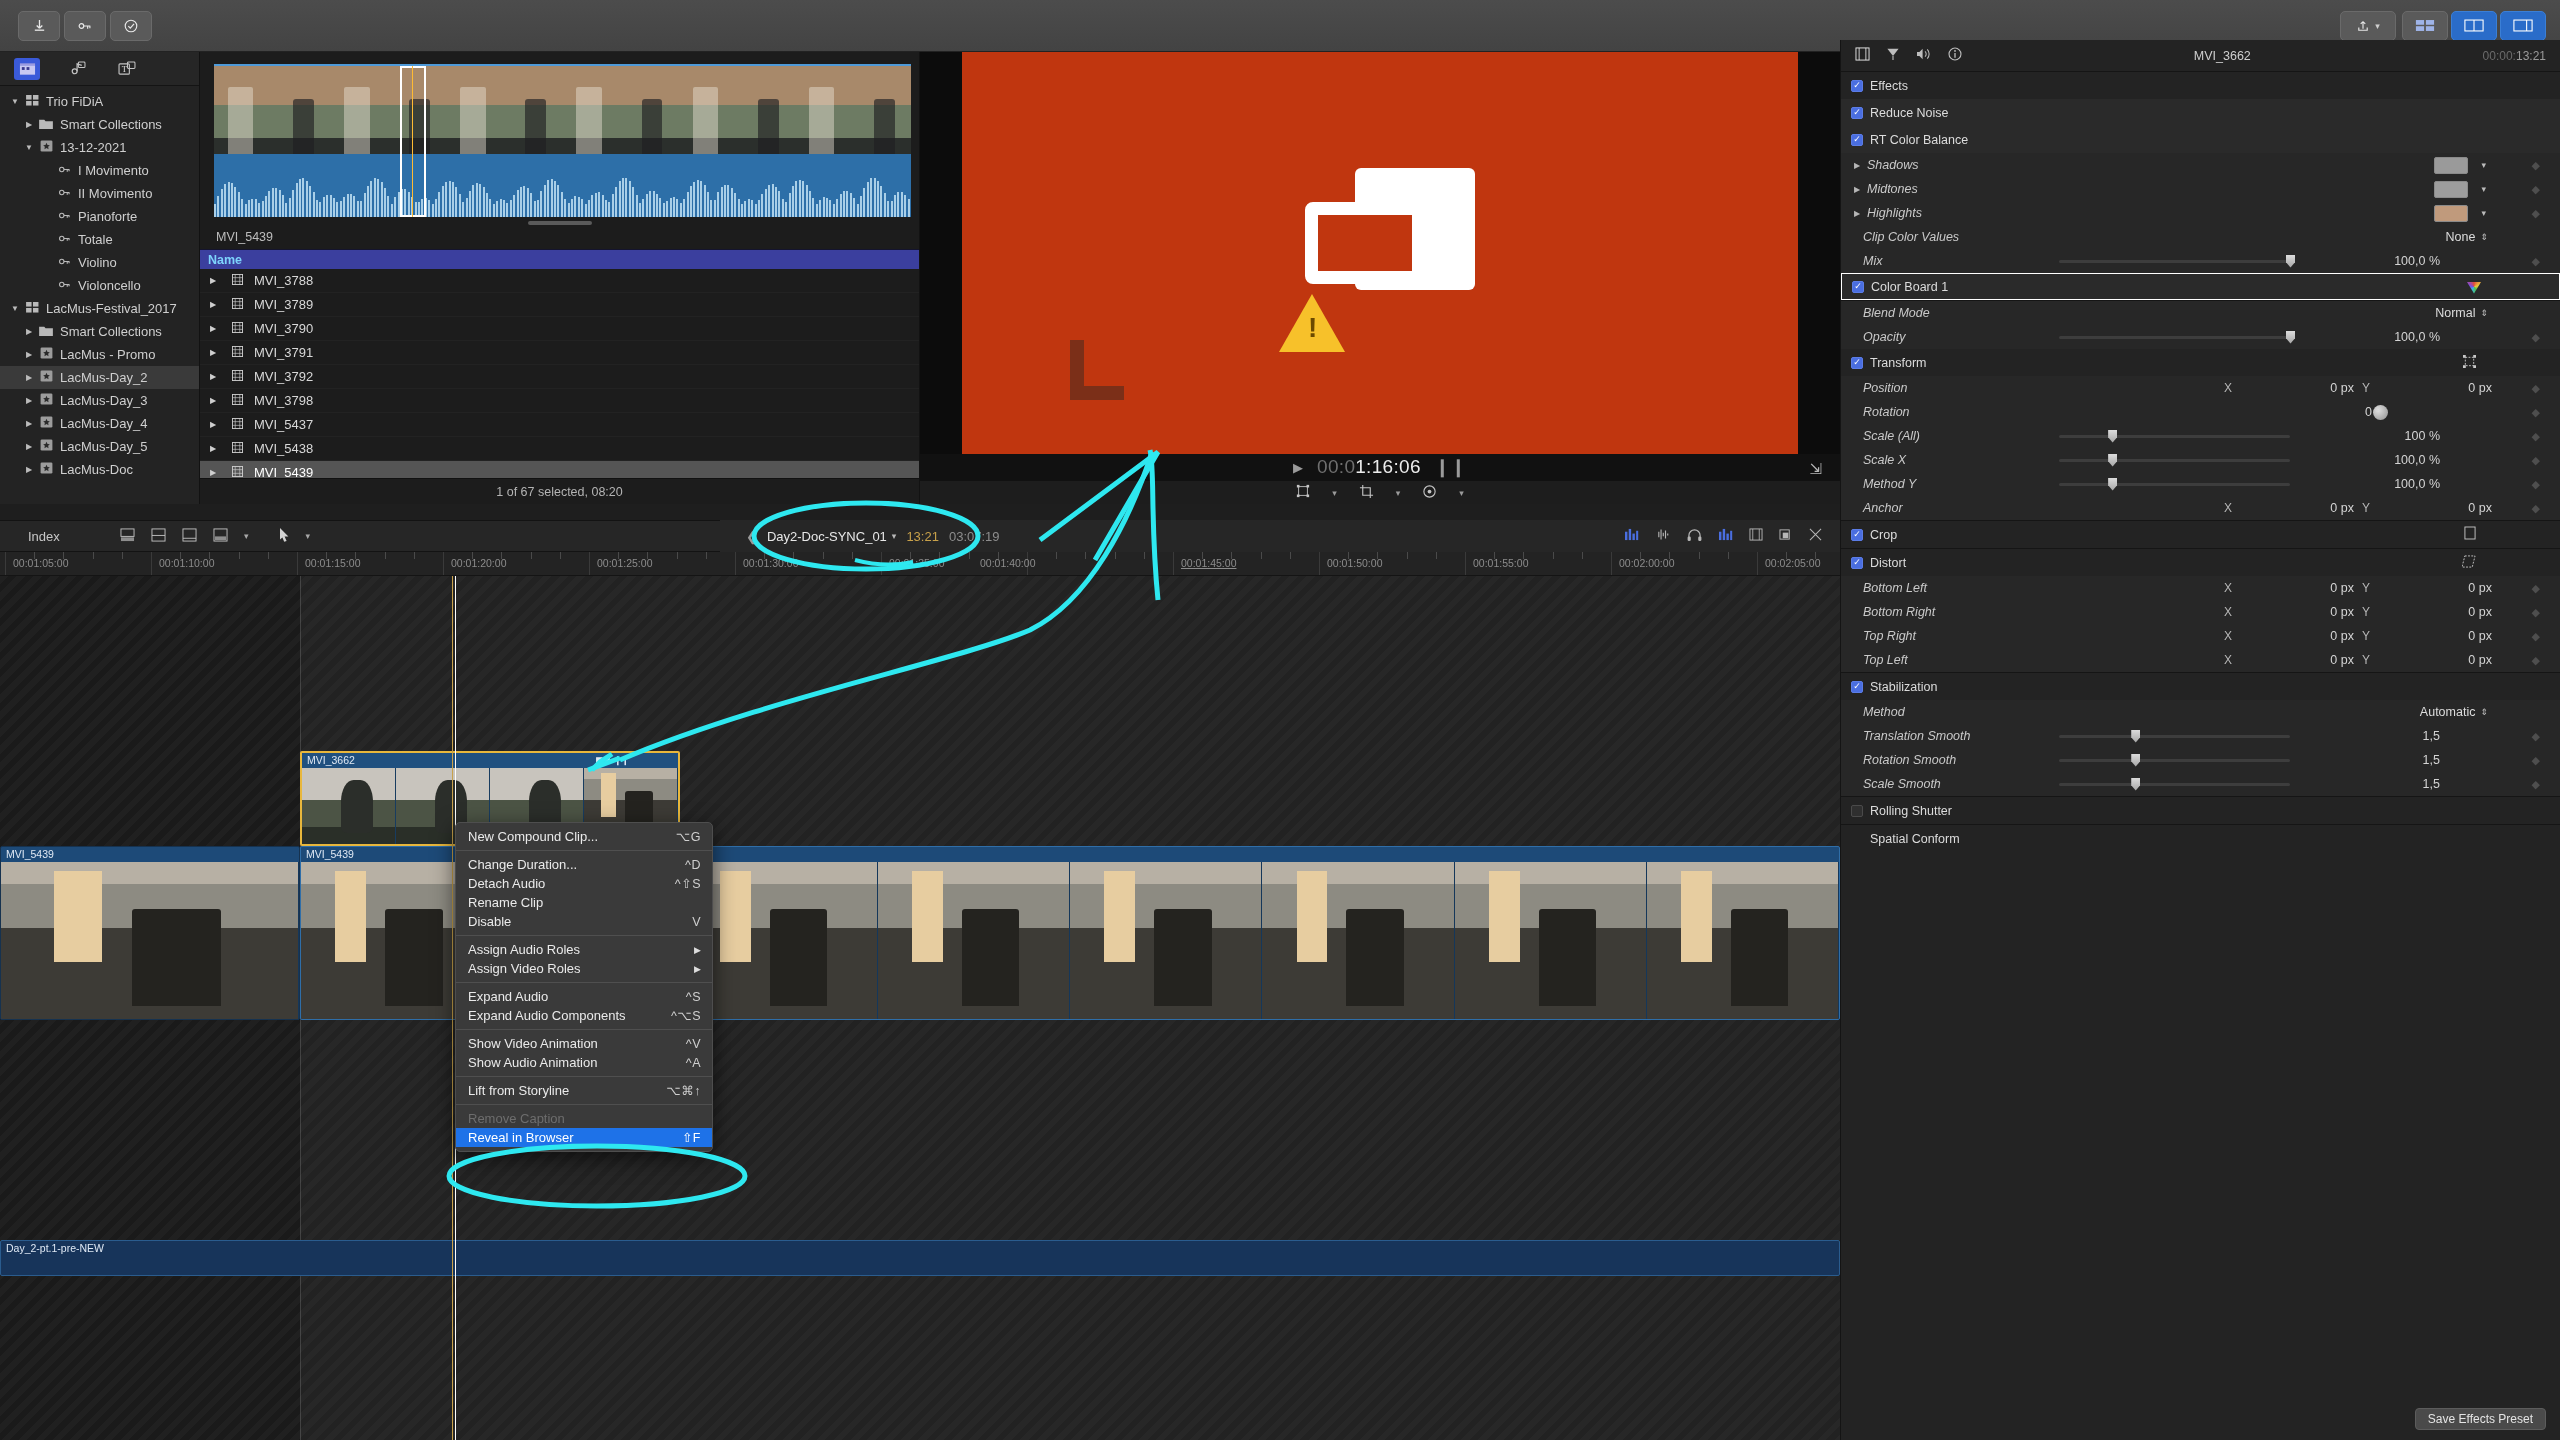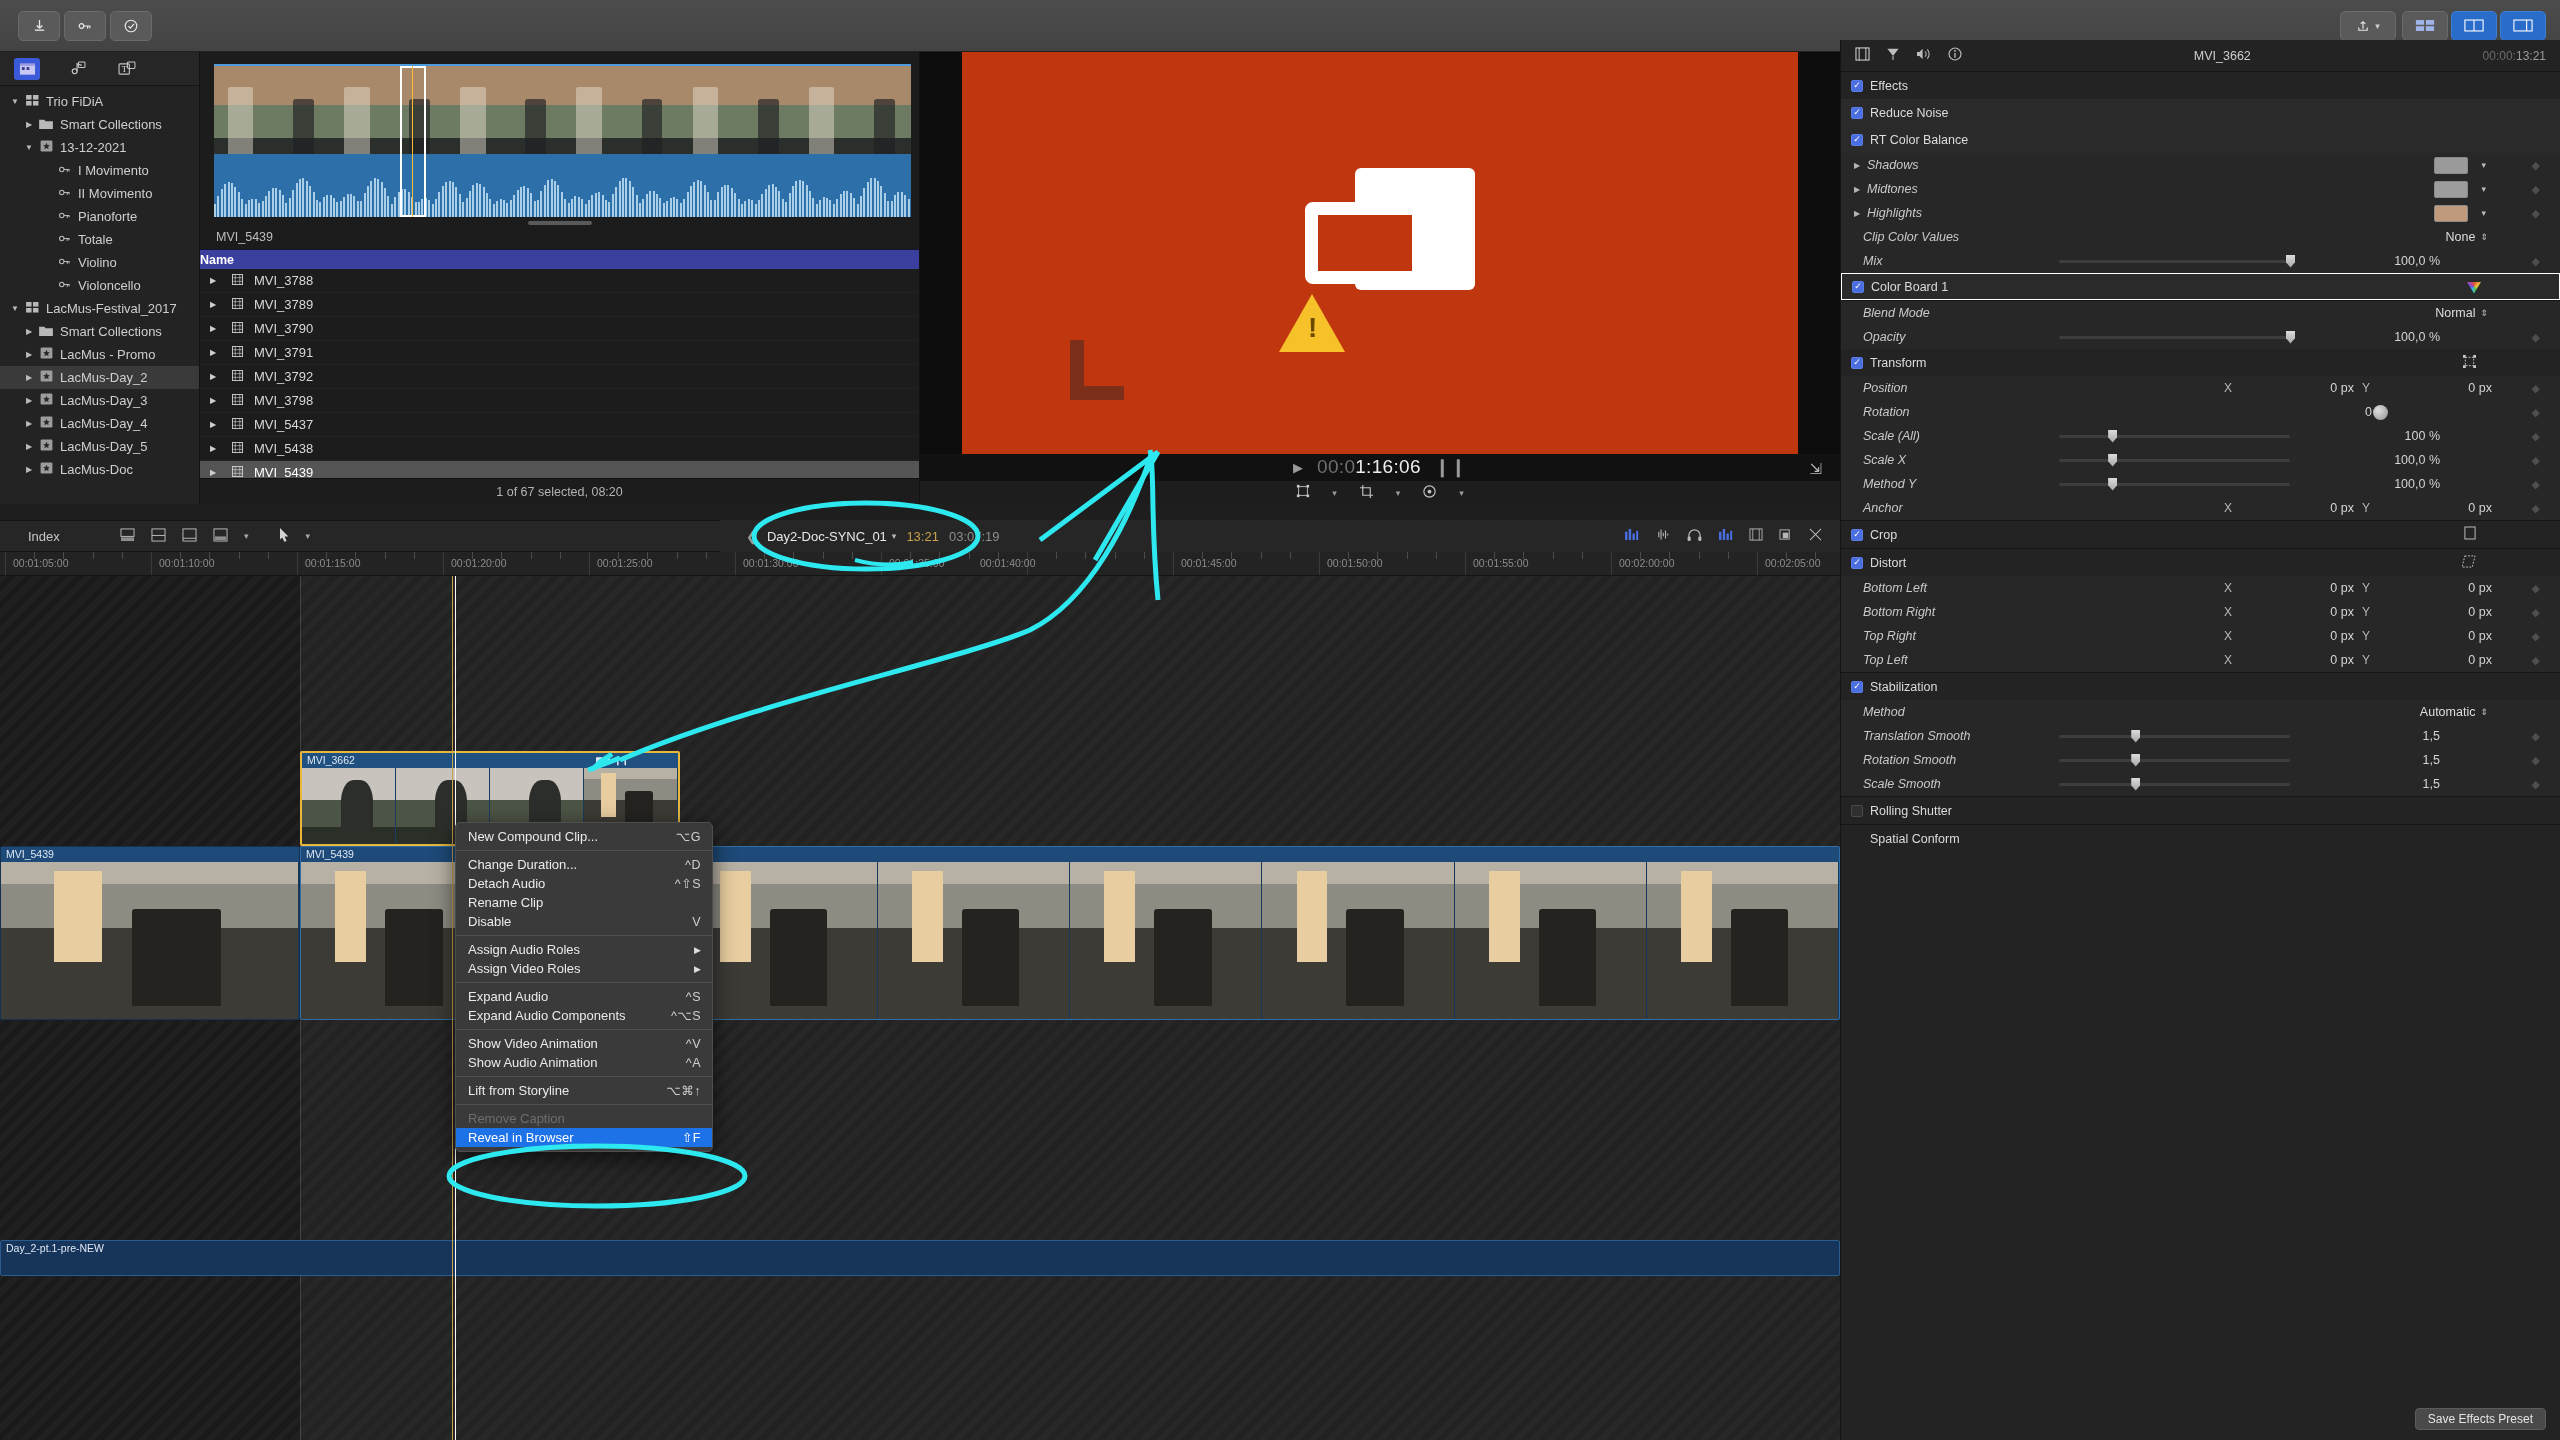--- a/index.html
+++ b/index.html
@@ -115,7 +115,7 @@
     margin-top: 5px; height: 20px; background: #3b3f9e;
     display:flex; align-items:center; border-top:1px solid #14142e;
   }
-  .list-head span { font-size: 12.5px; font-weight: bold; color:#ffffff; padding-left: 0; }
+  .list-head span { font-size: 12.5px; font-weight: bold; color:#7dd3fc; padding-left: 8px; }
   .clip-row {
     height: 24px; display: flex; align-items: center; font-size: 13px; color: #d8d8d8;
     border-bottom: 1px solid #222;

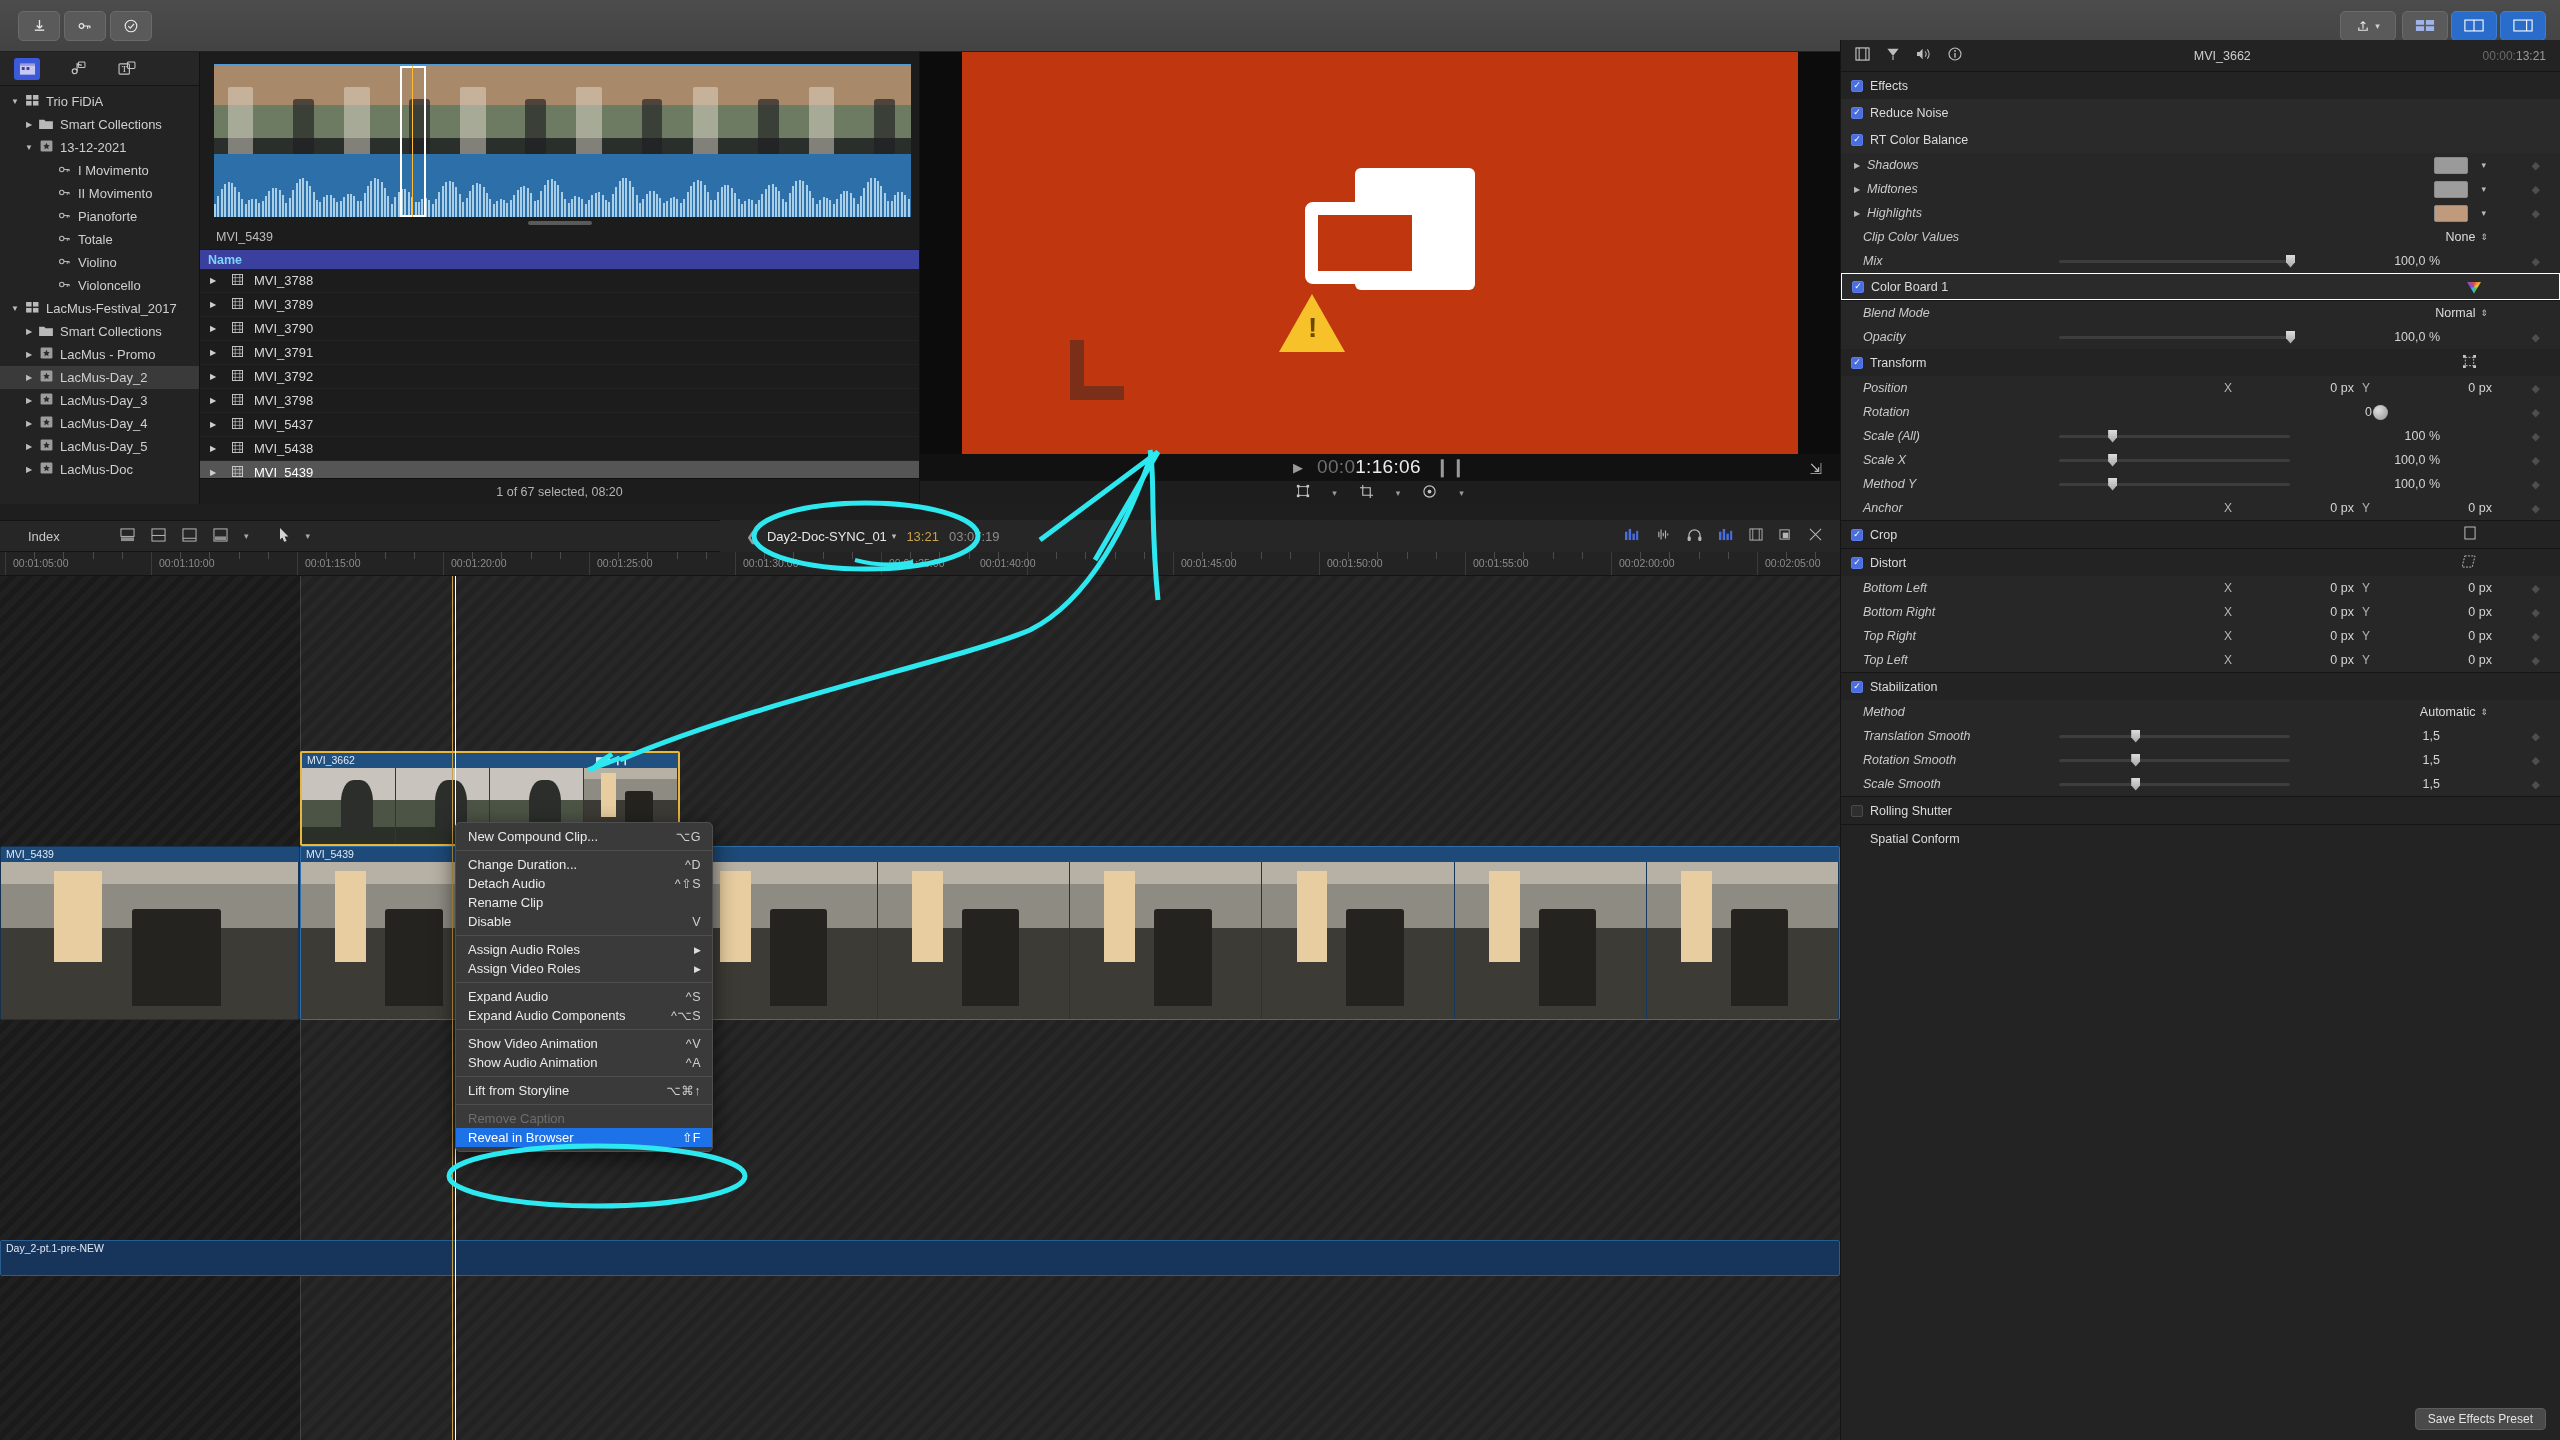--- a/index.html
+++ b/index.html
@@ -1129,7 +1129,7 @@
       <div class="tk" style="left: 1114.6px;"></div>
       <div class="tk" style="left: 1143.8px;"></div>
       <div class="maj" style="left: 1173px;"></div>
-      <div class="lbl" style="left: 1181px;">00:01:45:00</div>
+      <div class="lbl" style="left: 1181px; text-decoration: underline;">00:01:45:00</div>
       <div class="tk" style="left: 1202.2px;"></div>
       <div class="tk" style="left: 1231.4px;"></div>
       <div class="tk" style="left: 1260.6px;"></div>

